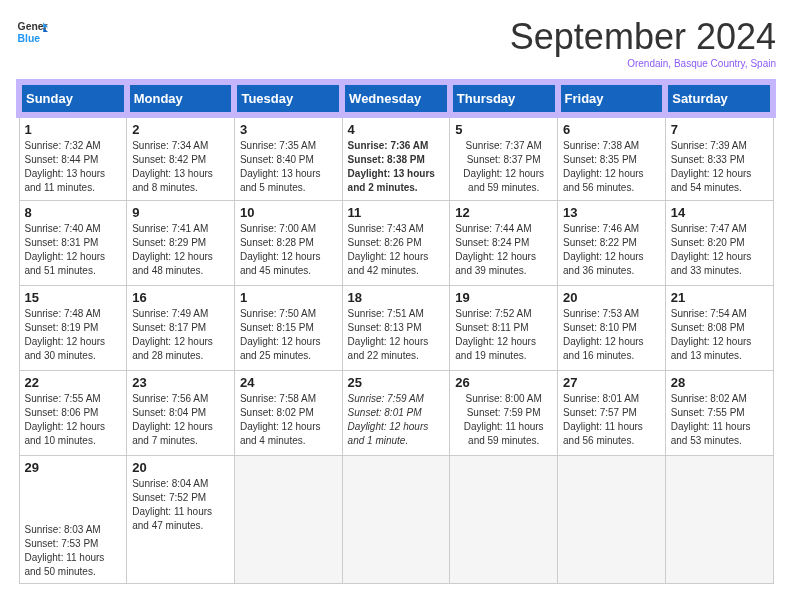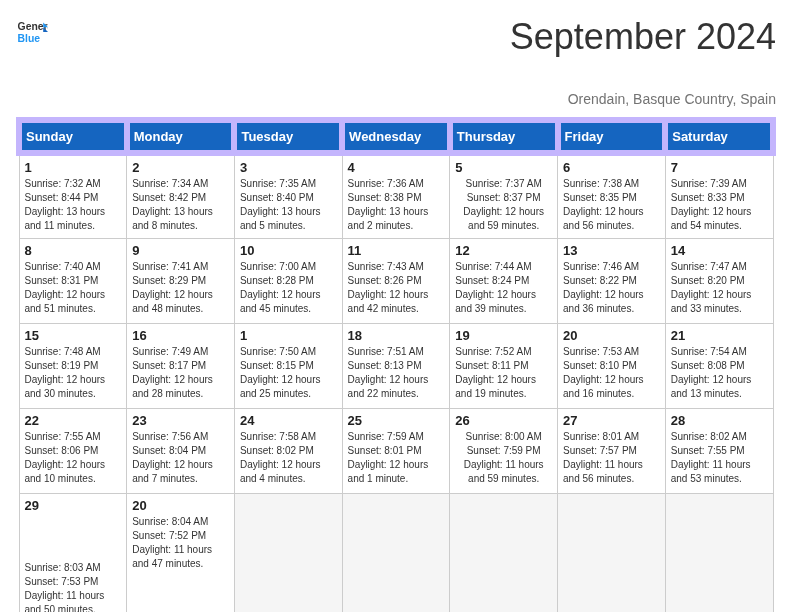--- a/index.html
+++ b/index.html
@@ -34,9 +34,8 @@
       font-weight: normal;
     }
     .subtitle {
-      font-size: 14px;
-      color: #737373;
-      margin-top: 33px;
+      font-size: 10px;
+      color: #8b5cf6;
     }
     table {
       width: 100%;

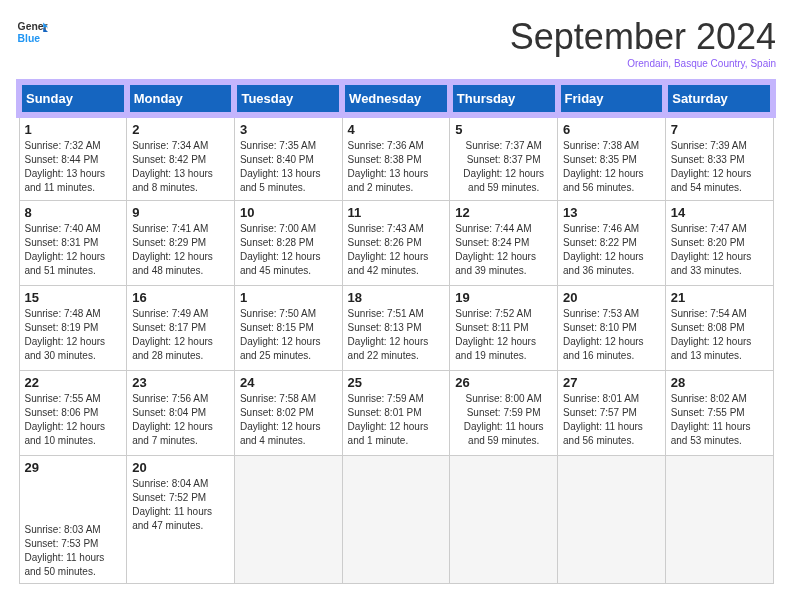--- a/index.html
+++ b/index.html
@@ -127,7 +127,7 @@
         </td>
         <td>
           <span class="day-num">4</span>
-          <div class="cell-text" style="white-space: pre-wrap;">Sunrise: 7:36 AM
+          <div class="cell-text" style="white-space: pre-wrap; font-weight: bold;">Sunrise: 7:36 AM
 Sunset: 8:38 PM
 Daylight: 13 hours and 2 minutes.</div>
         </td>

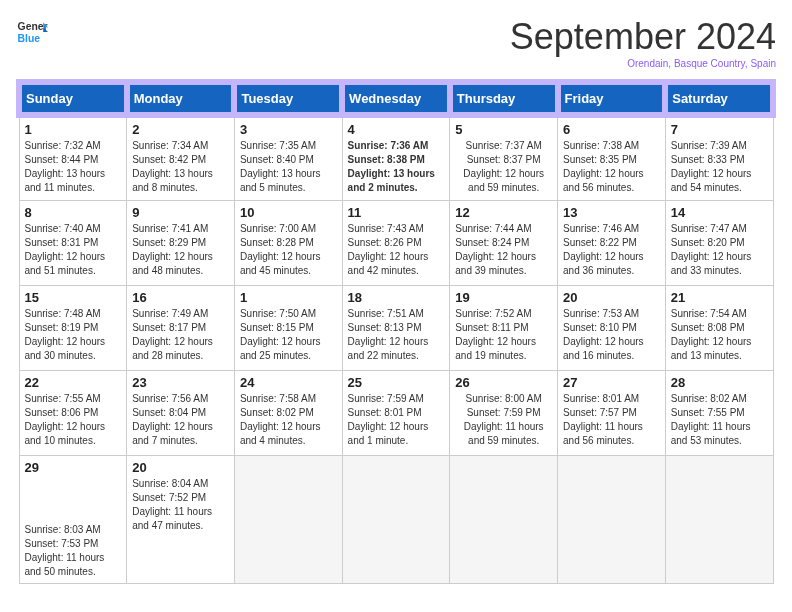--- a/index.html
+++ b/index.html
@@ -259,7 +259,7 @@
         </td>
         <td>
           <span class="day-num">25</span>
-          <div class="cell-text" style="white-space: pre-wrap;">Sunrise: 7:59 AM
+          <div class="cell-text" style="white-space: pre-wrap; font-style: italic;">Sunrise: 7:59 AM
 Sunset: 8:01 PM
 Daylight: 12 hours and 1 minute.</div>
         </td>

